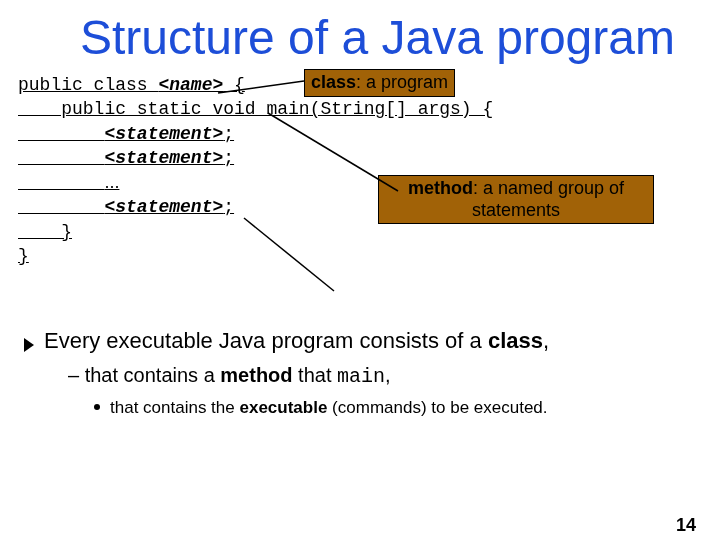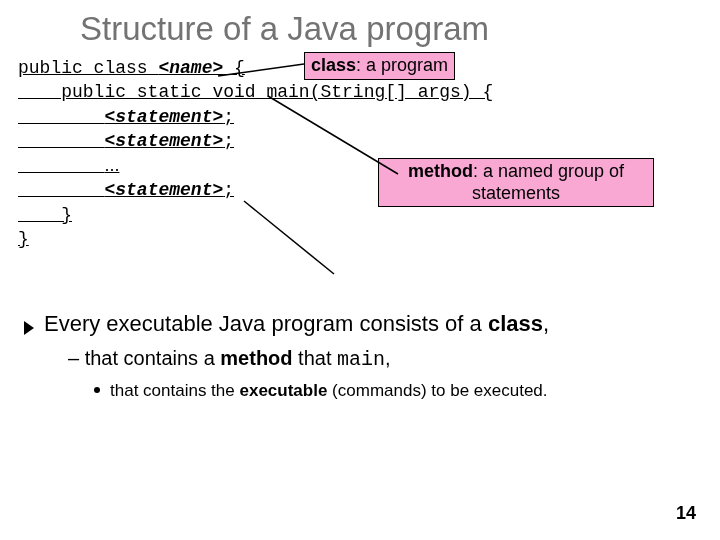--- a/index.html
+++ b/index.html
@@ -13,10 +13,10 @@
     overflow: hidden;
   }
   .title {
-    font-size: 33px;
+    font-size: 48px;
     font-weight: 400;
     margin: 10px 0 8px 80px;
-    color: #737373;
+    color: #1d4ed8;
   }
   .code-area {
     position: relative;

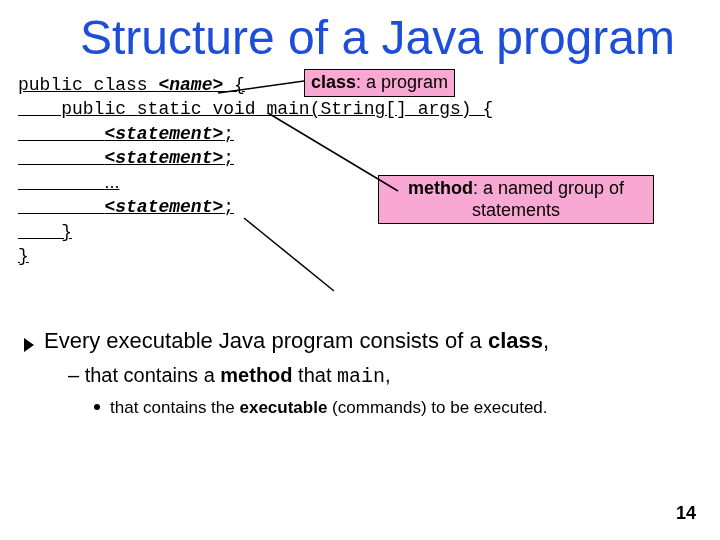--- a/index.html
+++ b/index.html
@@ -31,7 +31,7 @@
   .dots { font-family: Arial, sans-serif; }
   .callout {
     position: absolute;
-    background: #f9a8d4;
+    background: #a16207;
     border: 1.5px solid #000;
     padding: 2px 6px;
     font-family: Arial, sans-serif;

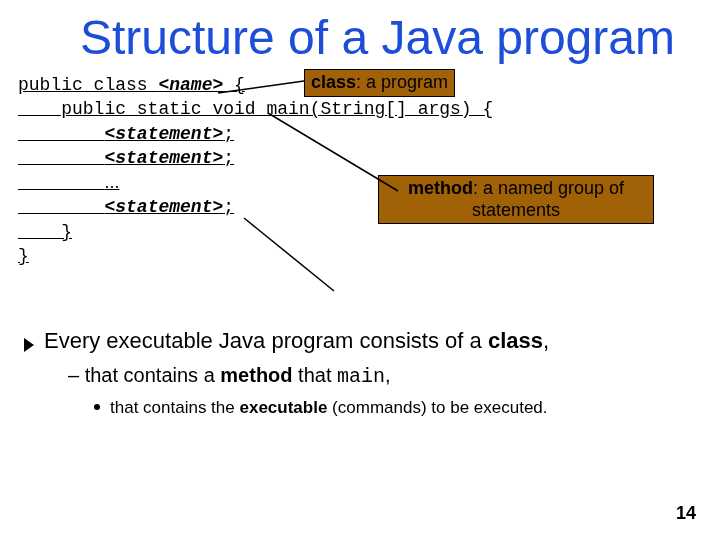--- a/index.html
+++ b/index.html
@@ -86,7 +86,7 @@
   .pagenum {
     position: absolute;
     right: 24px;
-    bottom: 16px;
+    bottom: 4px;
     font-size: 18px;
     font-weight: bold;
     text-align: center;

